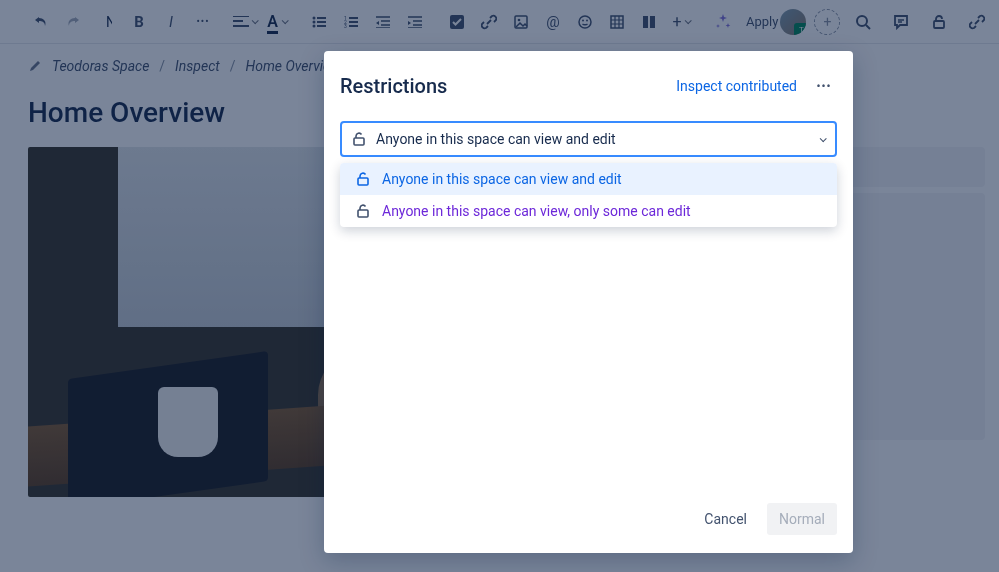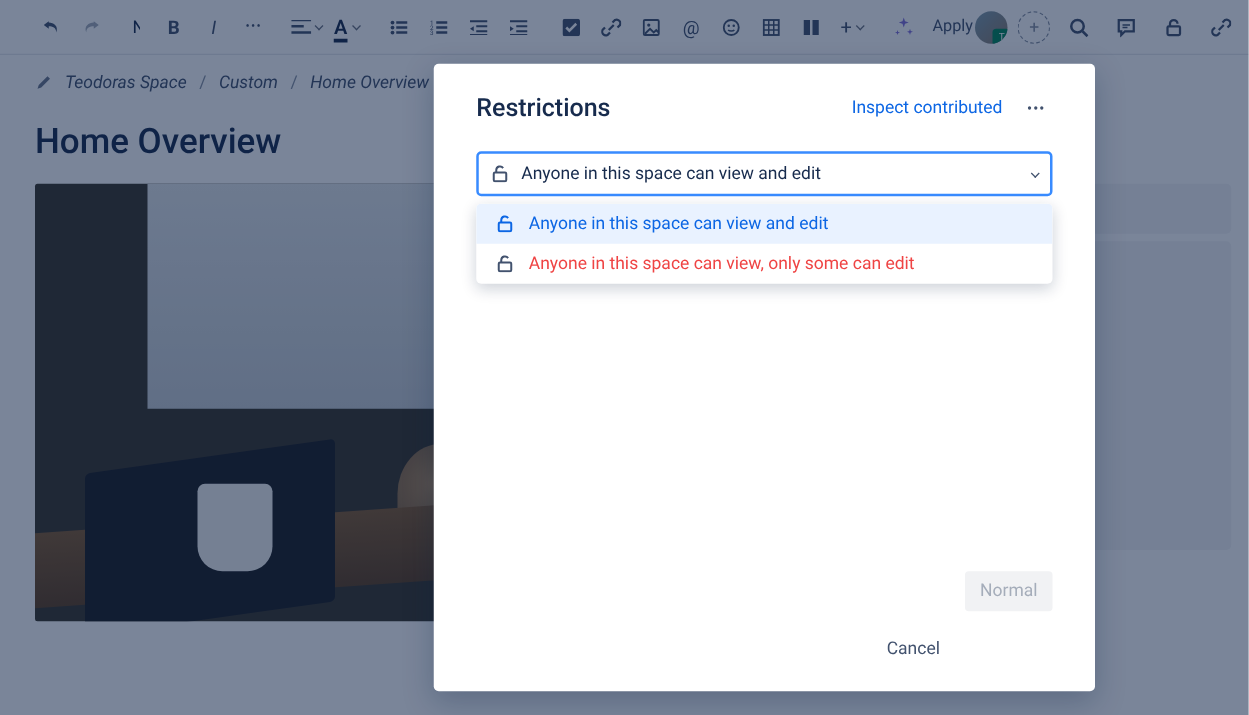--- a/index.html
+++ b/index.html
@@ -249,7 +249,7 @@
         </svg>
       <a href="#">Teodoras Space</a>
       <span class="sep">/</span>
-      <a href="#">Custom</a>
+      <a href="#">Inspect</a>
       <span class="sep">/</span>
       <a href="#">Home Overview</a>
     </div>

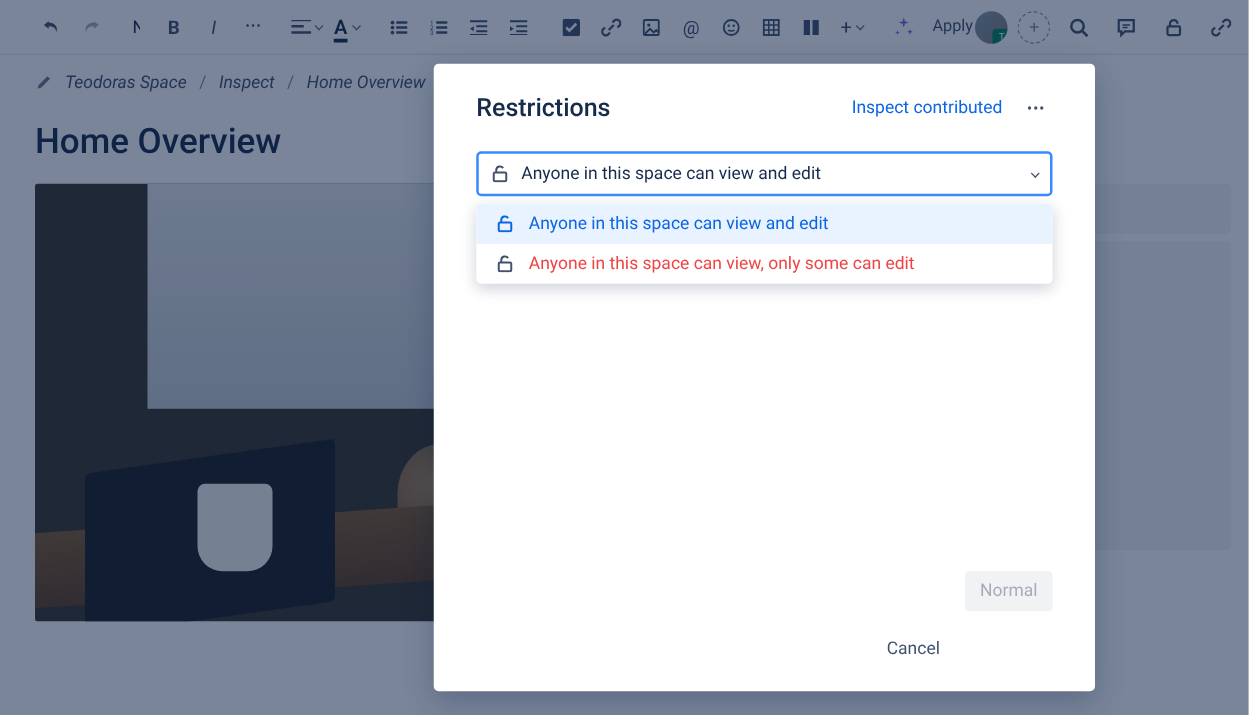--- a/index.html
+++ b/index.html
@@ -48,7 +48,7 @@
 
   
   .overlay { position: absolute; inset: 0; background: rgba(9,30,66,0.54); }
-  .modal { position: absolute; top: 51px; left: 347px; width: 529px; height: 502px; background: #fff; border-radius: 4px; box-shadow: 0 8px 24px rgba(9,30,66,.25); padding: 22px 34px 18px; display: flex; flex-direction: column; }
+  .modal { position: absolute; top: 51px; left: 324px; width: 529px; height: 502px; background: #fff; border-radius: 4px; box-shadow: 0 8px 24px rgba(9,30,66,.25); padding: 22px 16px 18px; display: flex; flex-direction: column; }
   .modal-head { display: flex; align-items: center; justify-content: space-between; }
   .modal-title { font-size: 20px; font-weight: 500; color: #172b4d; }
   .modal-actions-top { display: flex; align-items: center; gap: 14px; }

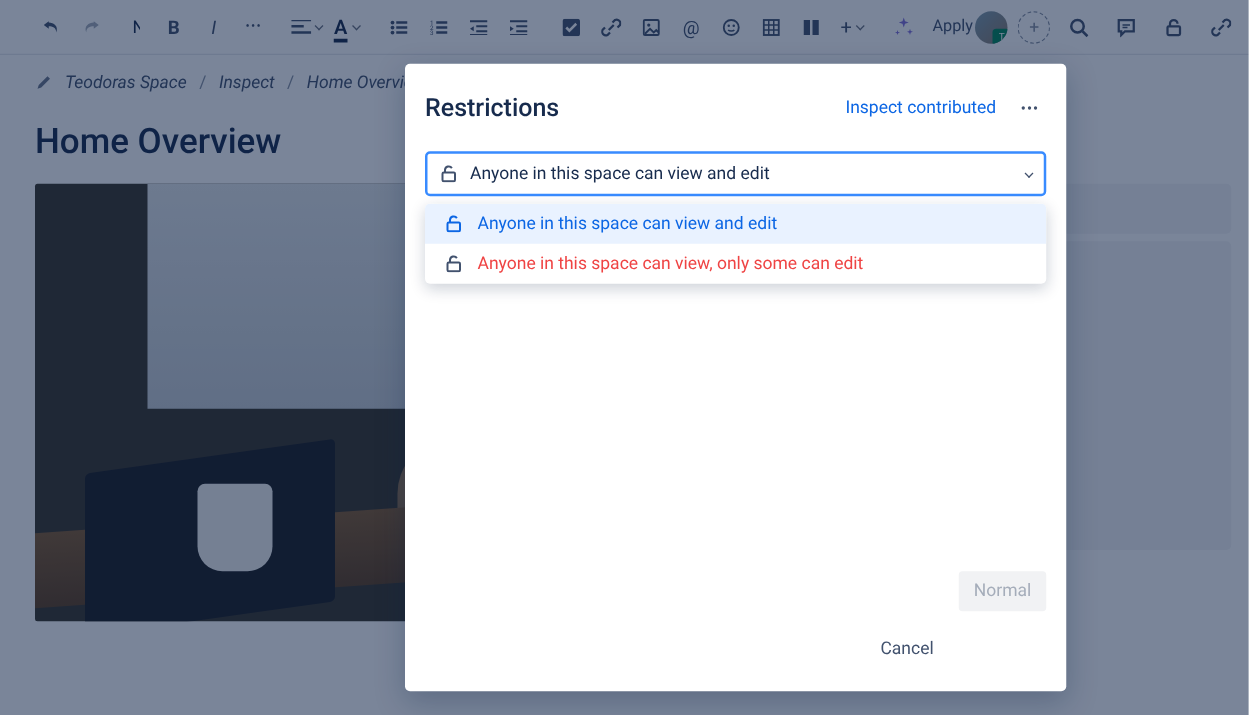--- a/index.html
+++ b/index.html
@@ -60,7 +60,7 @@
   .select .chev { border-color:#42526e; }
 
   .dropdown { margin-top: 6px; border-radius: 4px; box-shadow: 0 4px 12px rgba(9,30,66,.2); overflow:hidden; }
-  .dd-item { display: flex; align-items: center; gap: 12px; padding: 0 16px; height: 32px; font-size: 14px; color: #ef4444; cursor: pointer; }
+  .dd-item { display: flex; align-items: center; gap: 12px; padding: 0 16px; height: 32px; font-size: 14px; color: #6d28d9; cursor: pointer; }
   .dd-item.selected { background: #e9f2ff; color:#0c66e4; }
   .dd-item.selected .lock-icon svg path, .dd-item.selected .lock-icon svg rect { stroke:#0c66e4; }
   .lock-icon { width:14px; display:flex; }

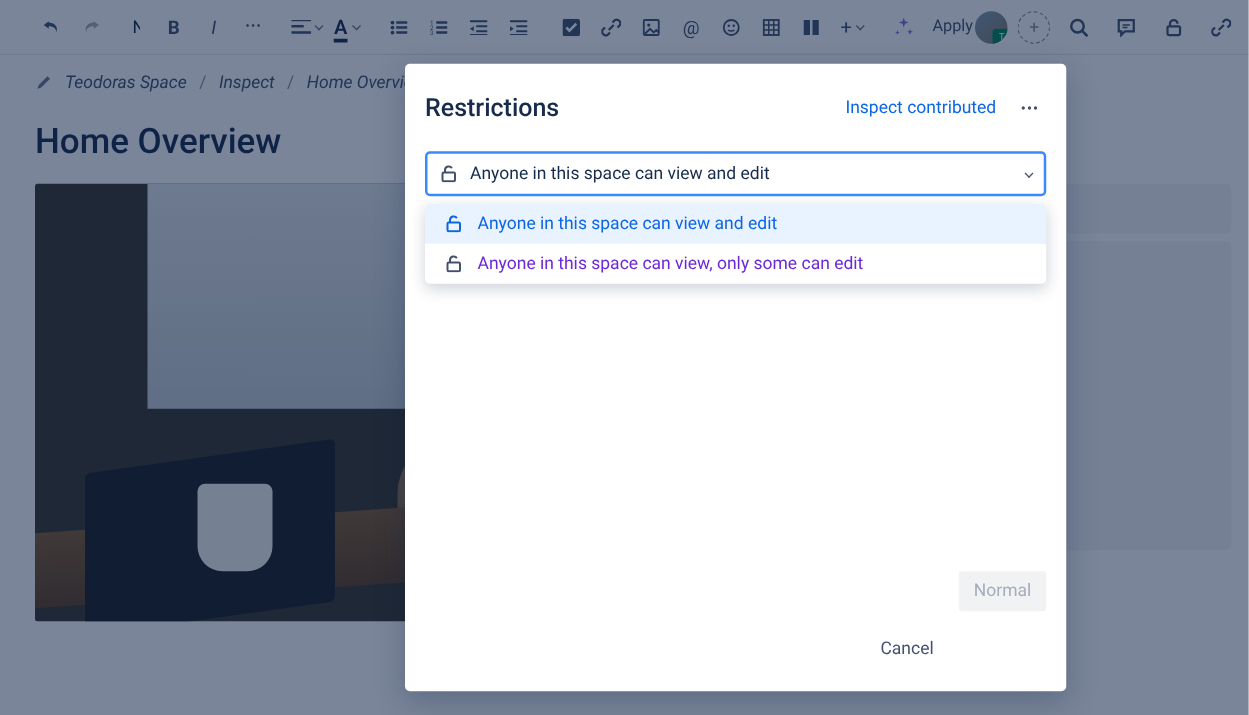--- a/index.html
+++ b/index.html
@@ -68,7 +68,7 @@
 
   .modal-footer { margin-top: auto; display: flex; justify-content: flex-end; gap: 8px; }
   .btn { height: 32px; padding: 0 12px; border-radius: 3px; font-size: 14px; cursor: pointer; border:none; background:none; }
-  .btn-cancel { color:#42526e;margin-top:46px; }
+  .btn-cancel { color:#42526e; }
   .btn-apply { background:#f1f2f4; color:#a5adba; }
 
   svg { display:block; }

